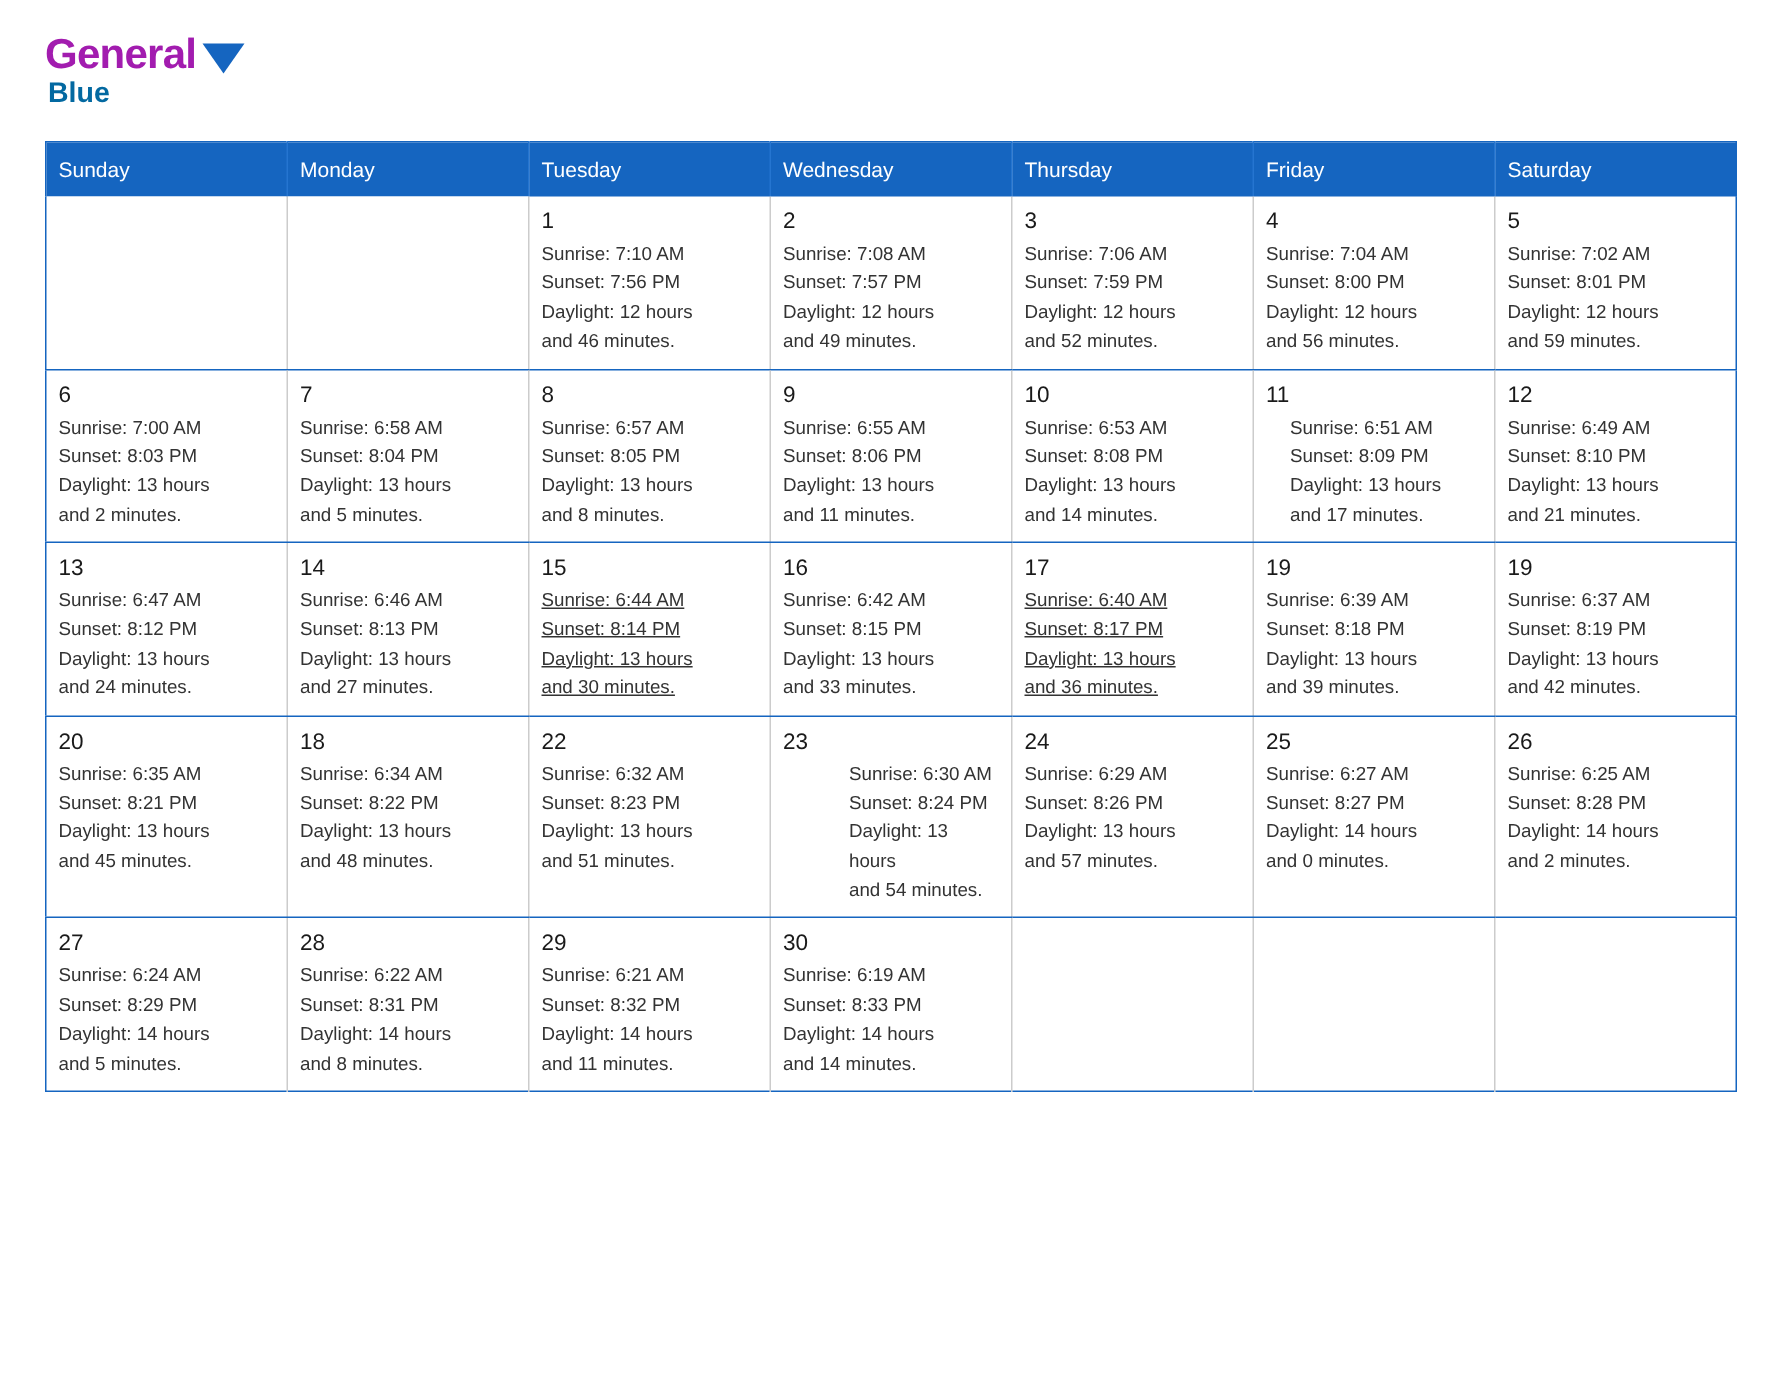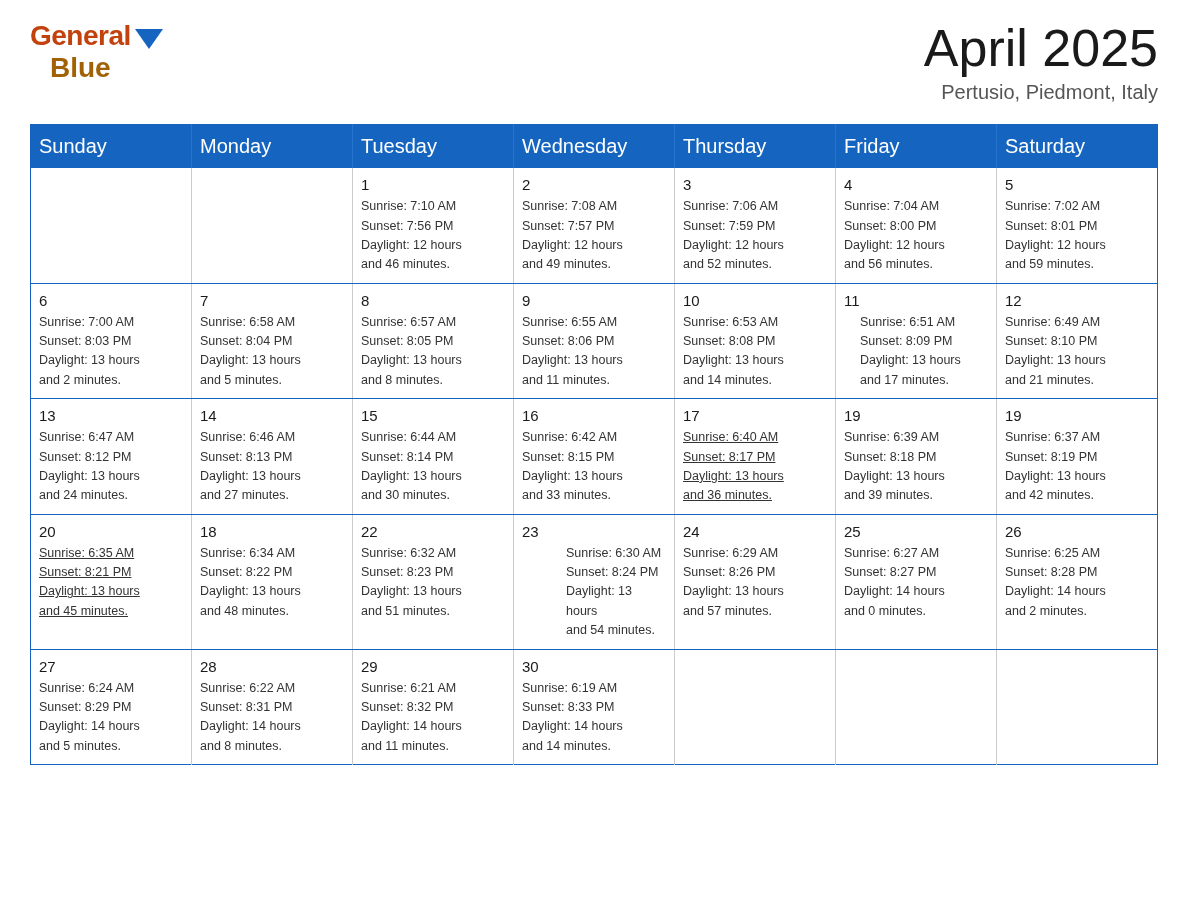--- a/index.html
+++ b/index.html
@@ -28,7 +28,7 @@
     .logo-general {
       font-size: 28px;
       font-weight: bold;
-      color: #c2410c;
+      color: #a21caf;
       letter-spacing: -0.5px;
     }
     .logo-triangle {

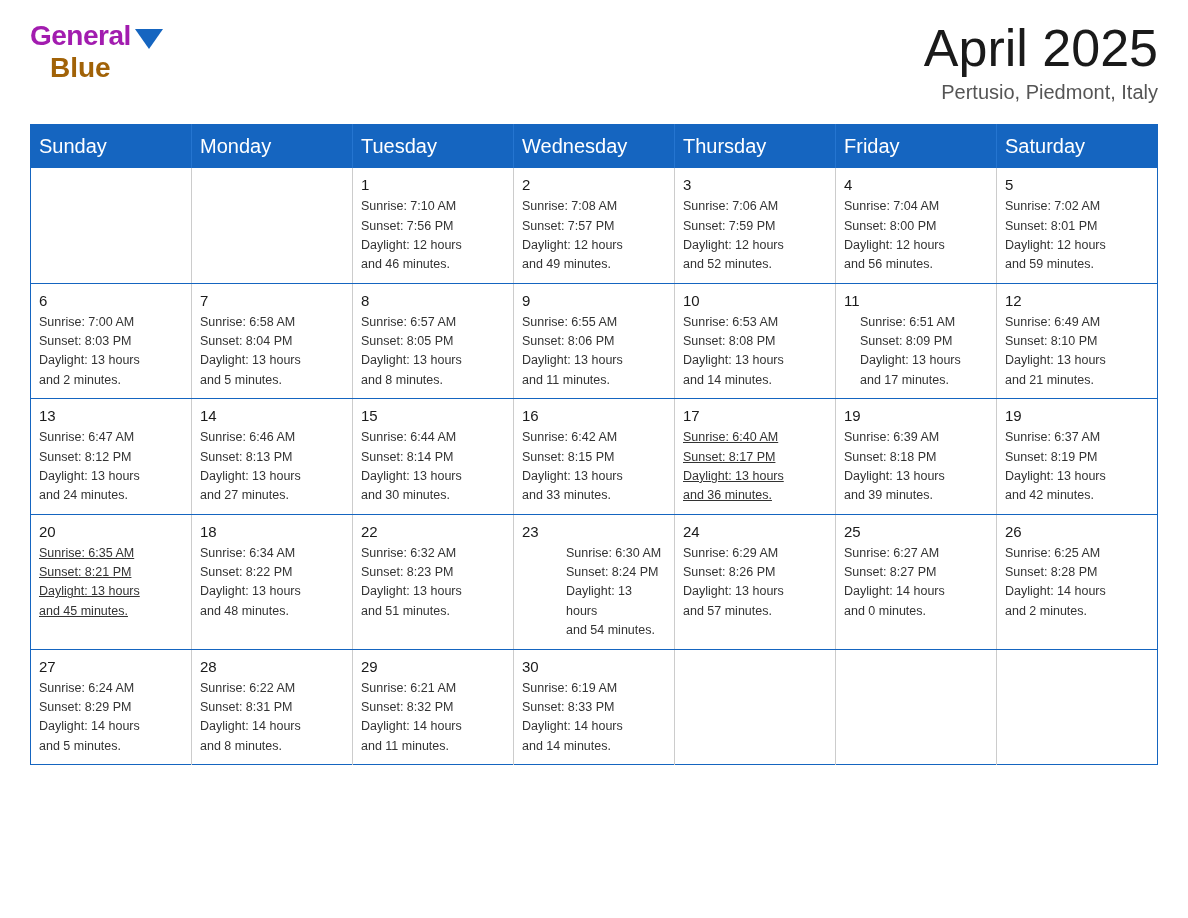--- a/index.html
+++ b/index.html
@@ -41,10 +41,10 @@
       margin-top: 6px;
     }
     .logo-blue {
-      font-size: 28px;
+      font-size: 19px;
       font-weight: bold;
-      color: #a16207;
-      margin-left: 20px;
+      color: #0369a1;
+      margin-left: 2px;
     }
     .title-section {
       text-align: right;

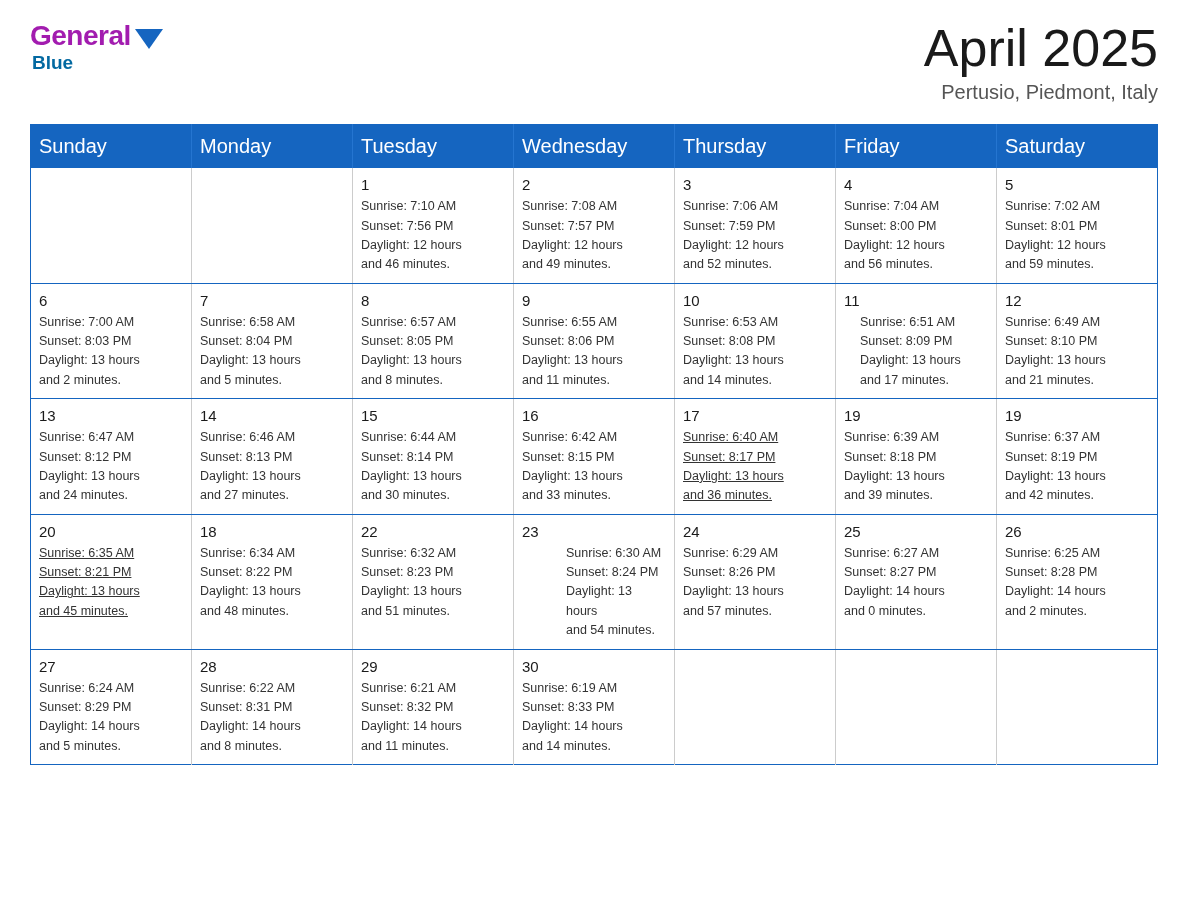--- a/index.html
+++ b/index.html
@@ -117,10 +117,6 @@
       <div class="logo-triangle"></div>
     </div>
     <span class="logo-blue">Blue</span>
-  </div>
-  <div class="title-section">
-    <div class="month-year">April 2025</div>
-    <div class="location">Pertusio, Piedmont, Italy</div>
   </div>
 </div>
 

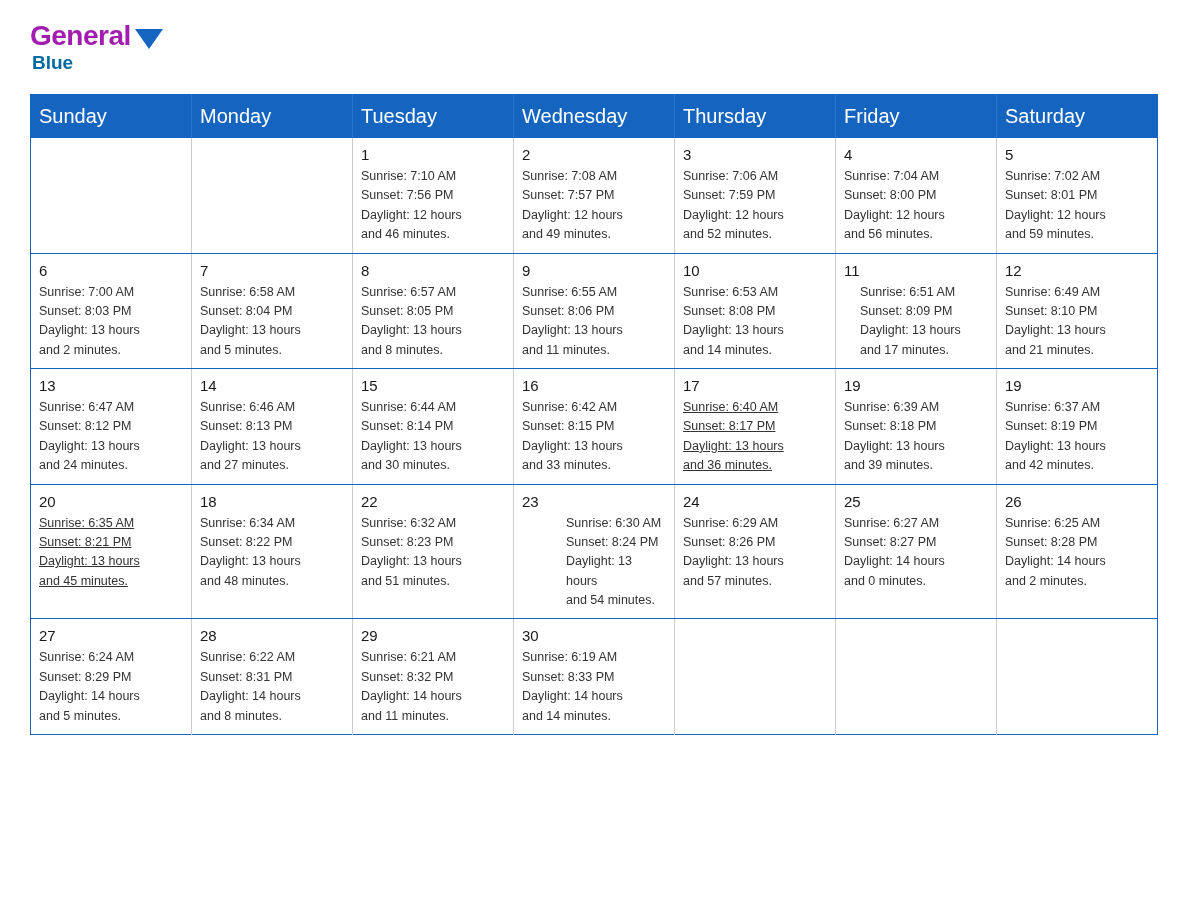--- a/index.html
+++ b/index.html
@@ -69,7 +69,7 @@
       background-color: #1565c0;
       color: #fff;
       padding: 10px 8px;
-      font-size: 20px;
+      font-size: 14px;
       font-weight: normal;
       text-align: left;
       border-right: 1px solid #2575d0;

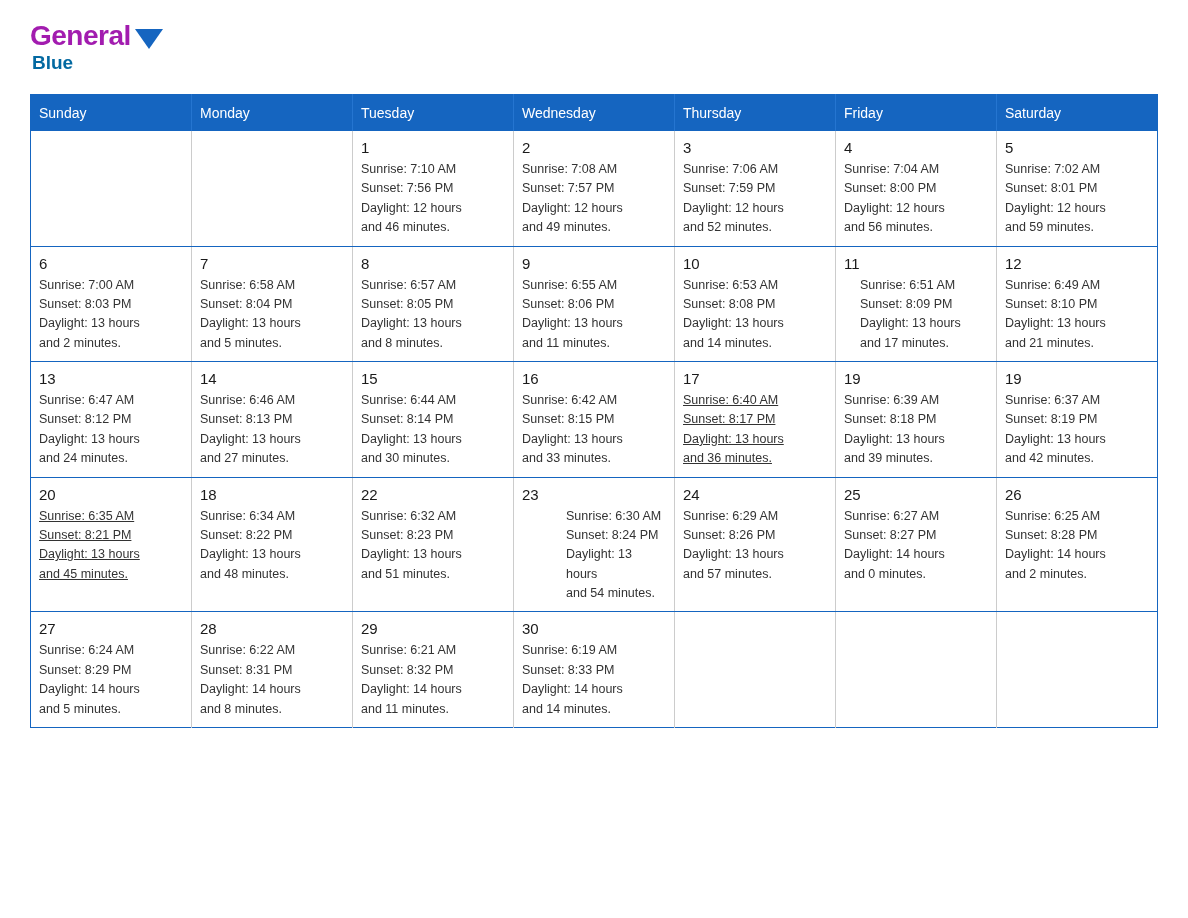--- a/index.html
+++ b/index.html
@@ -240,7 +240,7 @@
         </td>
         <td>
           <span class="day-number">15</span>
-          <div class="day-info" style="white-space: pre-line;">Sunrise: 6:44 AM
+          <div class="day-info" style="white-space: pre-line; text-decoration: underline;">Sunrise: 6:44 AM
 Sunset: 8:14 PM
 Daylight: 13 hours
 and 30 minutes.</div>

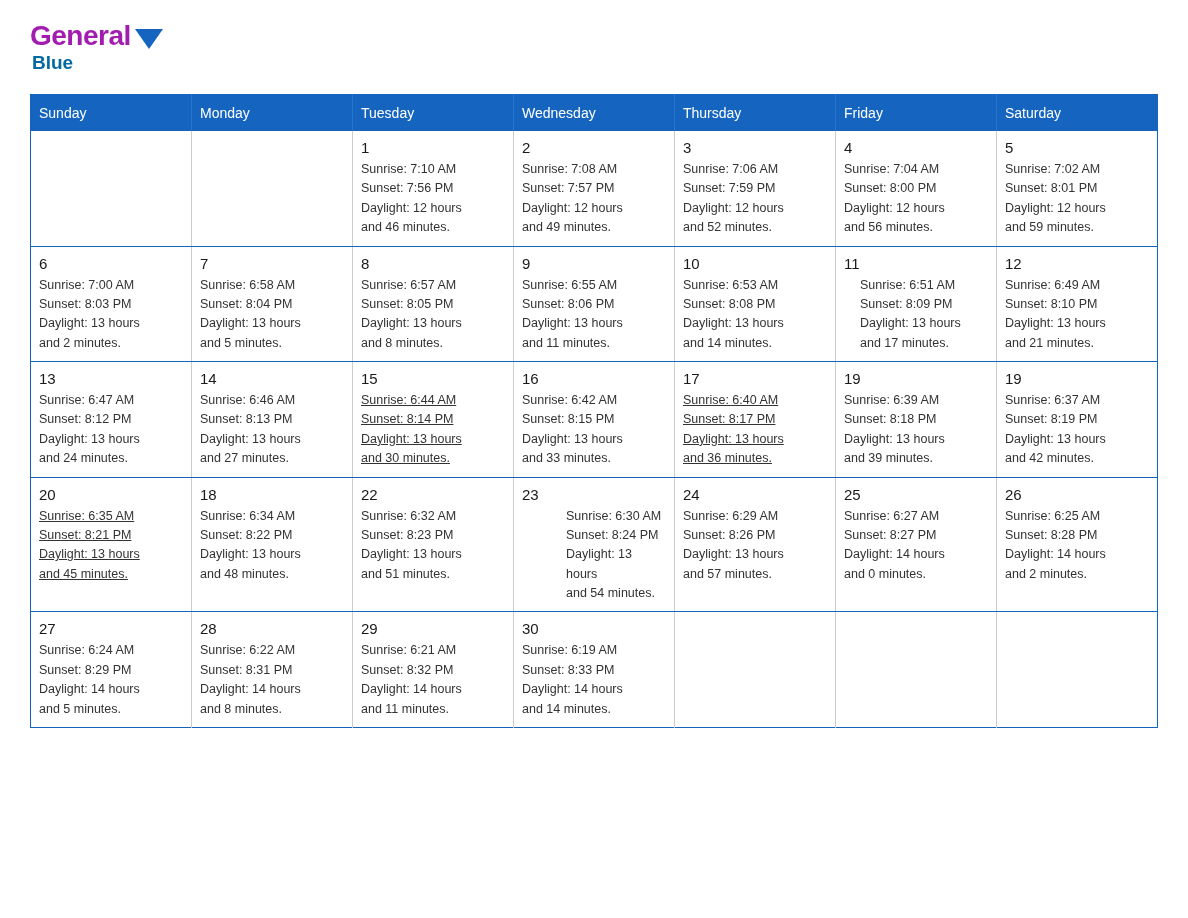--- a/index.html
+++ b/index.html
@@ -277,7 +277,7 @@
       <tr>
         <td>
           <span class="day-number">20</span>
-          <div class="day-info" style="white-space: pre-line; text-decoration: underline;">Sunrise: 6:35 AM
+          <div class="day-info" style="white-space: pre-line;">Sunrise: 6:35 AM
 Sunset: 8:21 PM
 Daylight: 13 hours
 and 45 minutes.</div>

